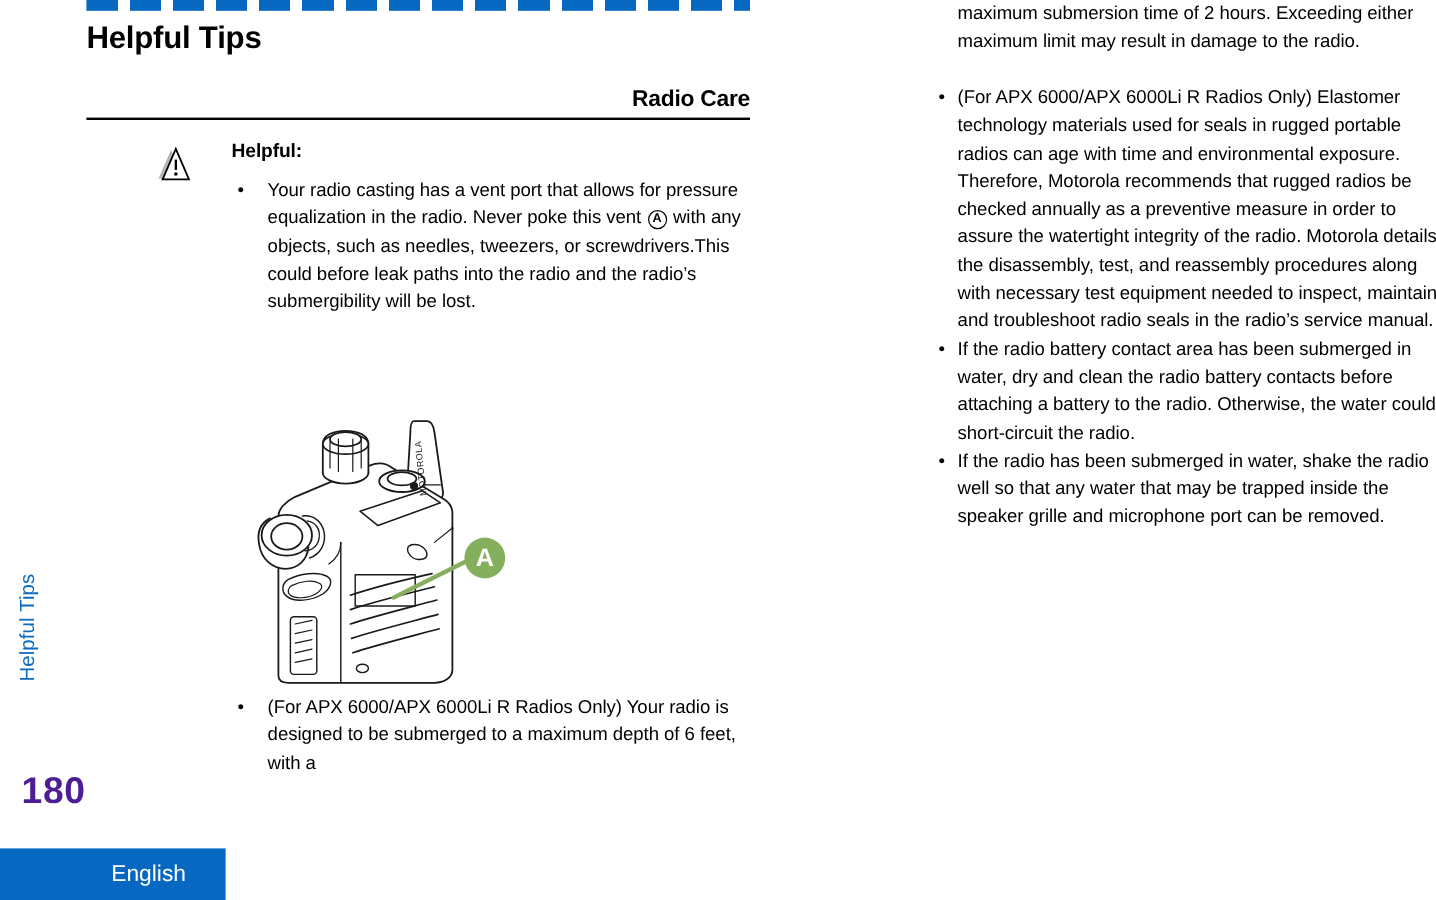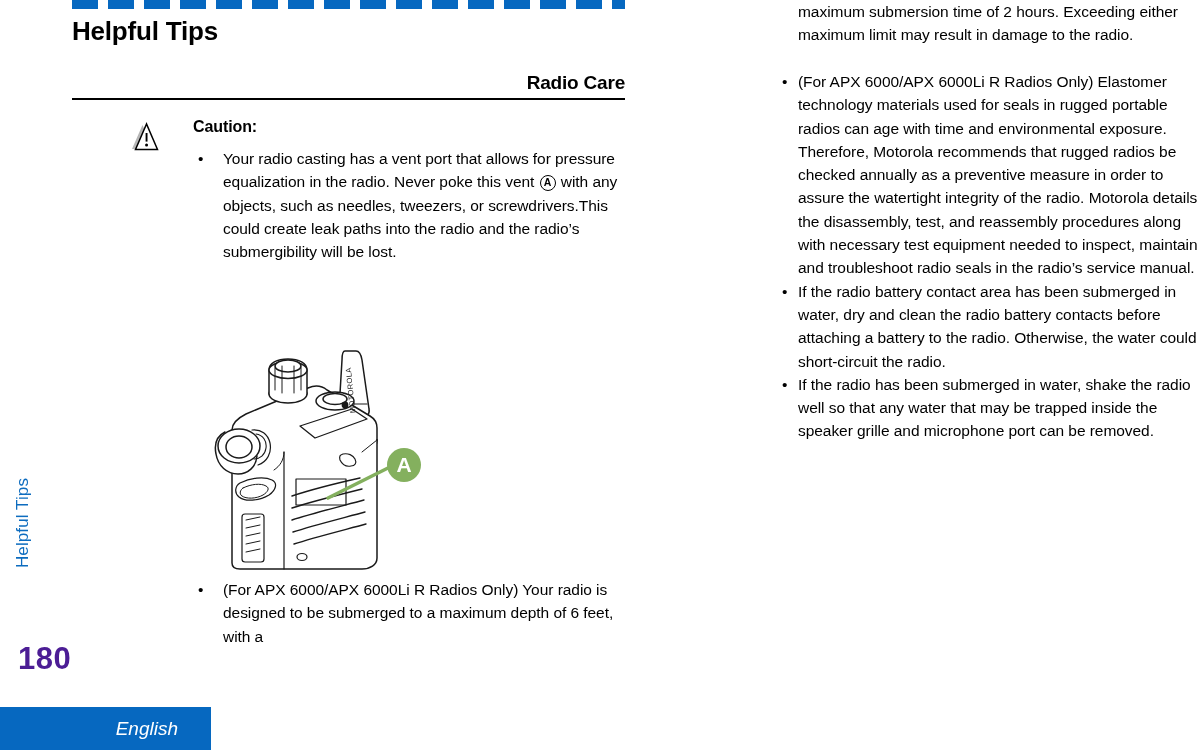--- a/index.html
+++ b/index.html
@@ -257,7 +257,7 @@
     <circle cx="16.55" cy="23" r="1.5" fill="#000000"></circle>
   </svg>
 
-  <div id="caution-title">Caution:</div>
+  <div id="caution-title">Helpful:</div>
 
   <ul id="caution-bullets" class="bullet-list">
     <li class="bullet-item">

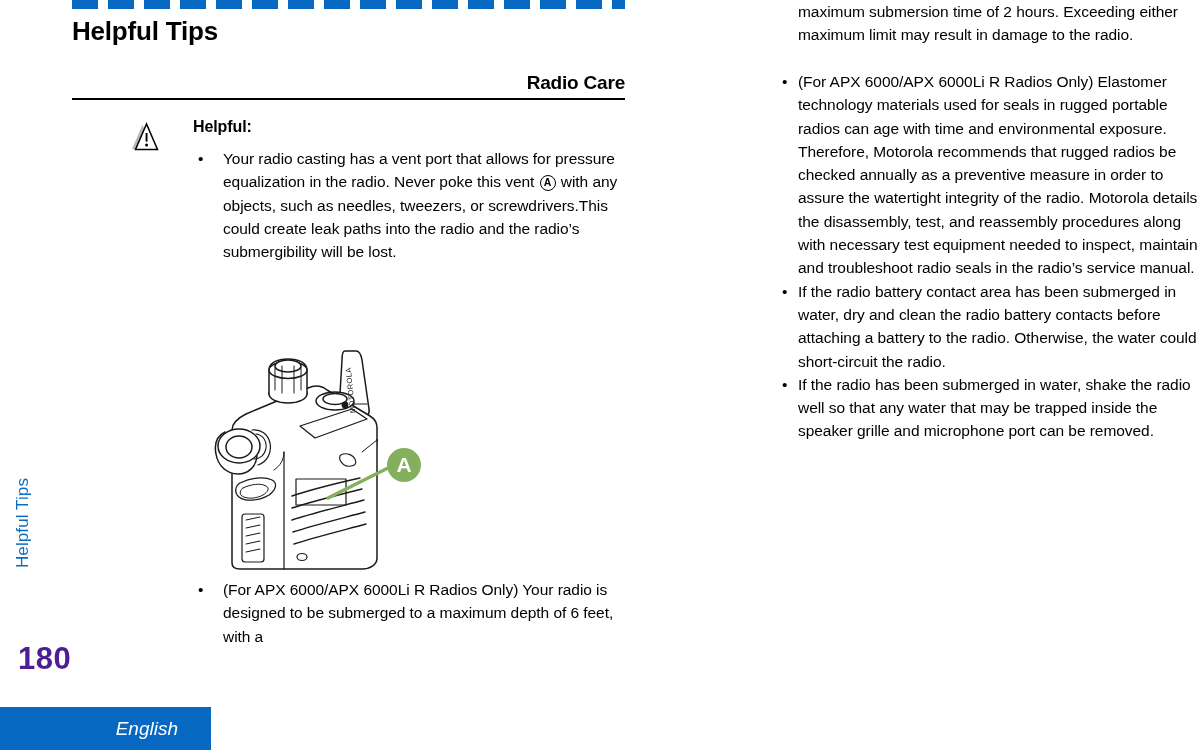--- a/index.html
+++ b/index.html
@@ -261,7 +261,7 @@
 
   <ul id="caution-bullets" class="bullet-list">
     <li class="bullet-item">
-      <span class="bullet-dot">•</span><span>Your radio casting has a vent port that allows for pressure equalization in the radio. Never poke this vent </span><span class="circled-letter">A</span><span> with any objects, such as needles, tweezers, or screwdrivers.This could create leak paths into the radio and the radio’s submergibility will be lost.</span>
+      <span class="bullet-dot">•</span><span>Your radio casting has a vent port that allows for pressure equalization in the radio. Never poke this vent </span><span class="circled-letter">A</span><span> with any objects, such as needles, tweezers, or screwdrivers.This could before leak paths into the radio and the radio’s submergibility will be lost.</span>
     </li>
   </ul>
 </div>

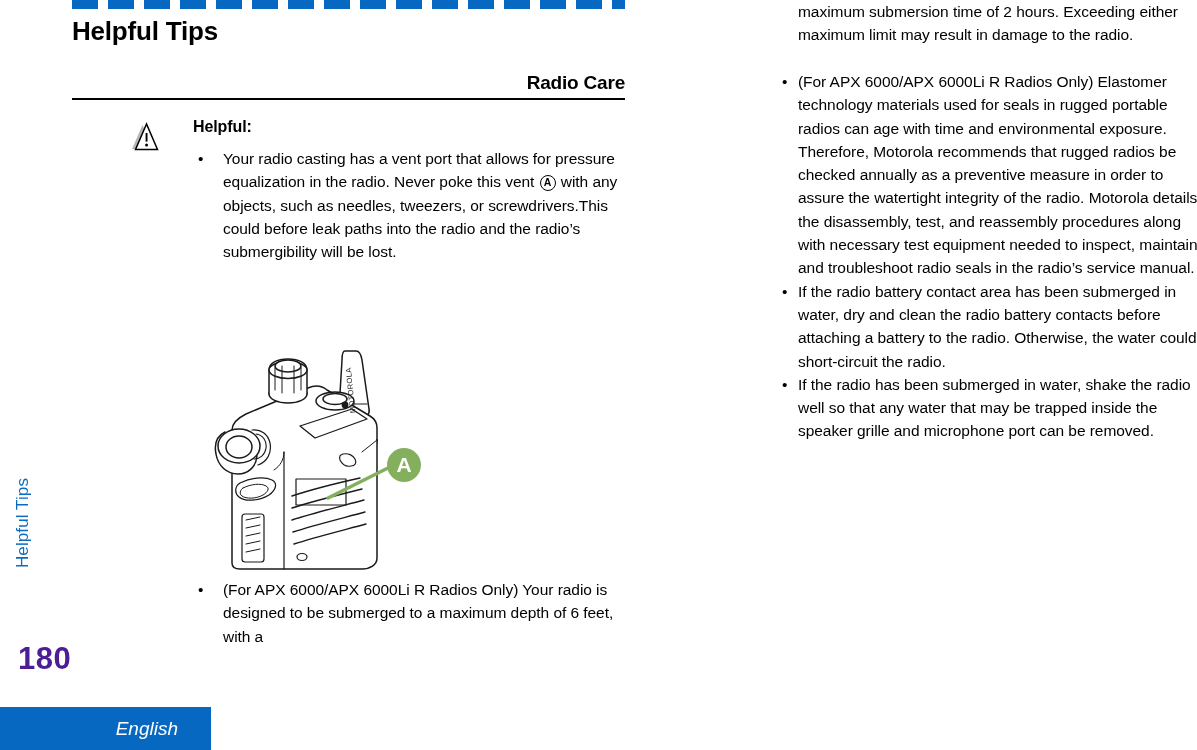--- a/index.html
+++ b/index.html
@@ -67,10 +67,9 @@
     position: absolute;
     left: 0px;
     top: 707px;
-    width: 211px;
+    width: 188px;
     height: 43px;
     background: #0668c0;
-    font-style: italic;
   }
   #language-label {
     position: absolute;

